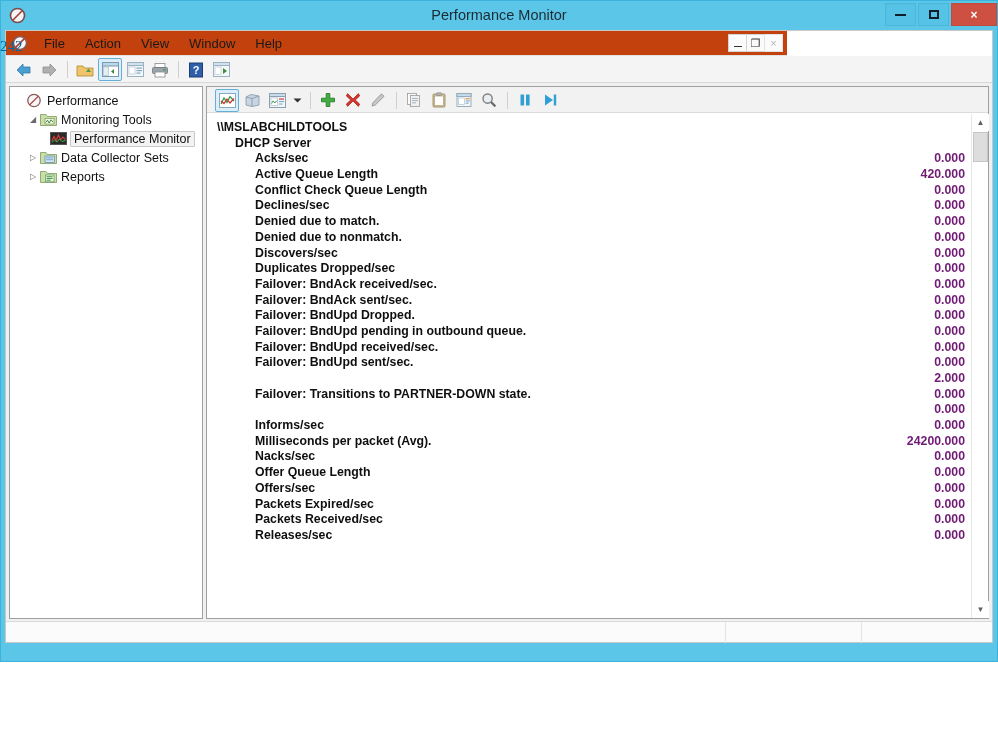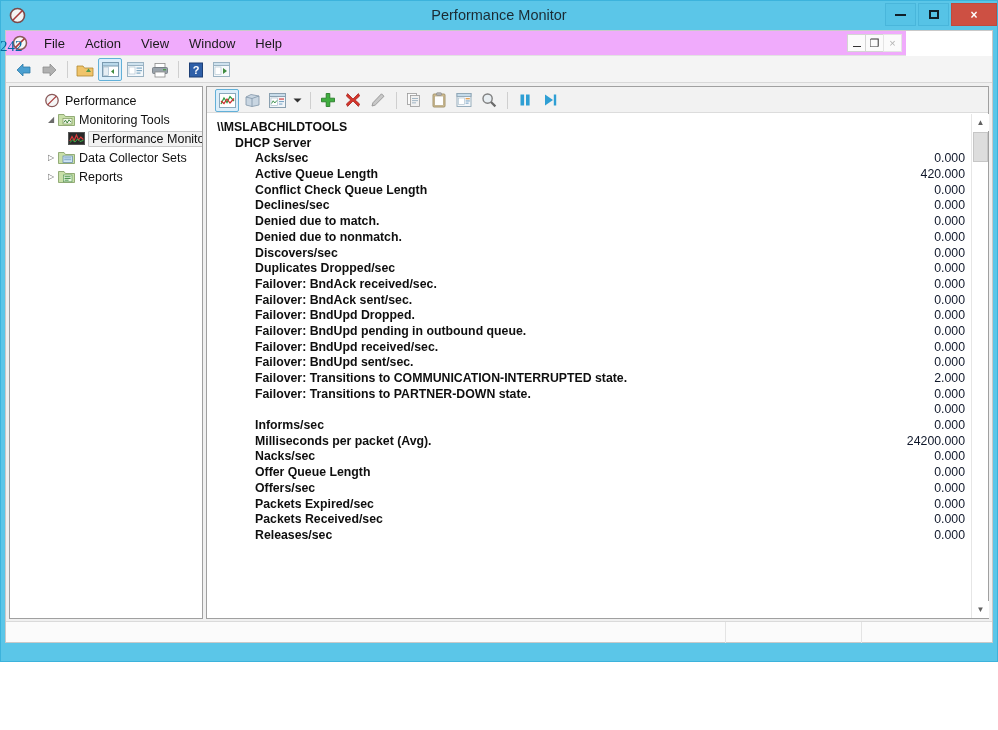--- a/index.html
+++ b/index.html
@@ -63,8 +63,8 @@
   
   #menubar {
     position: absolute; left: 0; top: 0;
-    width: 900px; height: 25px;
-    background: #f0abfc;
+    width: 781px; height: 25px;
+    background: #c2410c;
     border-bottom: 1px solid #e2e2e2;
   }
   #menubar .mdi-icon { position: absolute; left: 6px; top: 4px; width: 16px; height: 16px; }

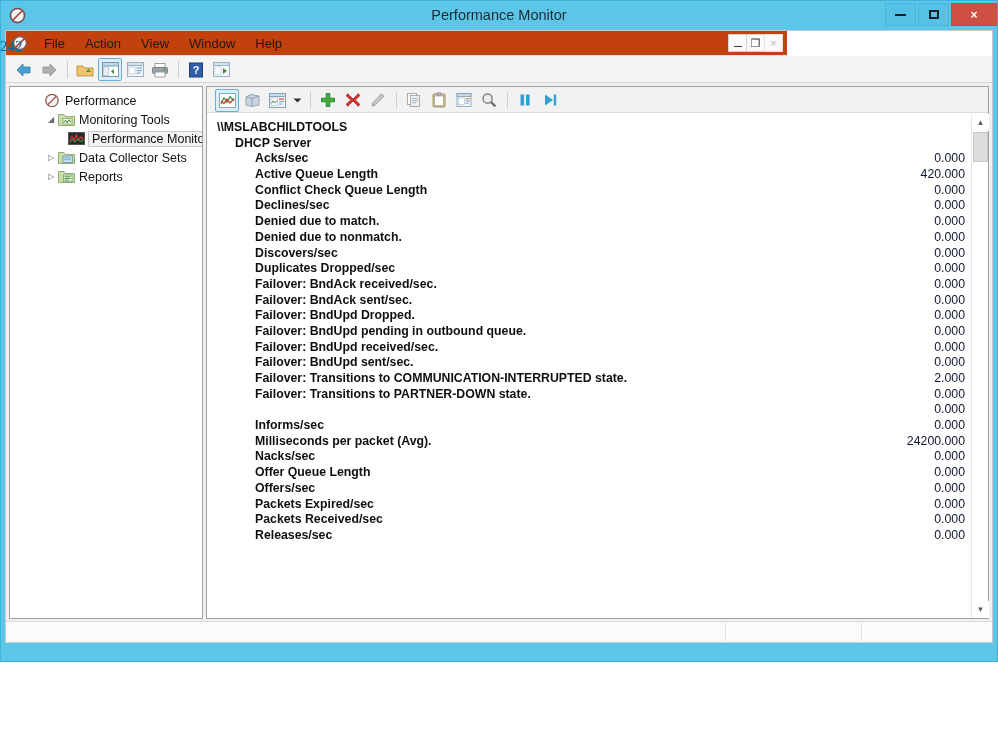--- a/index.html
+++ b/index.html
@@ -118,7 +118,7 @@
     border: 1px solid #a0a0a0;
     overflow: hidden;
   }
-  .tree { padding: 4px 0 0 20px; }
+  .tree { padding: 4px 0 0 2px; }
   .tnode {
     display: flex; align-items: center;
     height: 19px; font-size: 12.5px; color: #111;

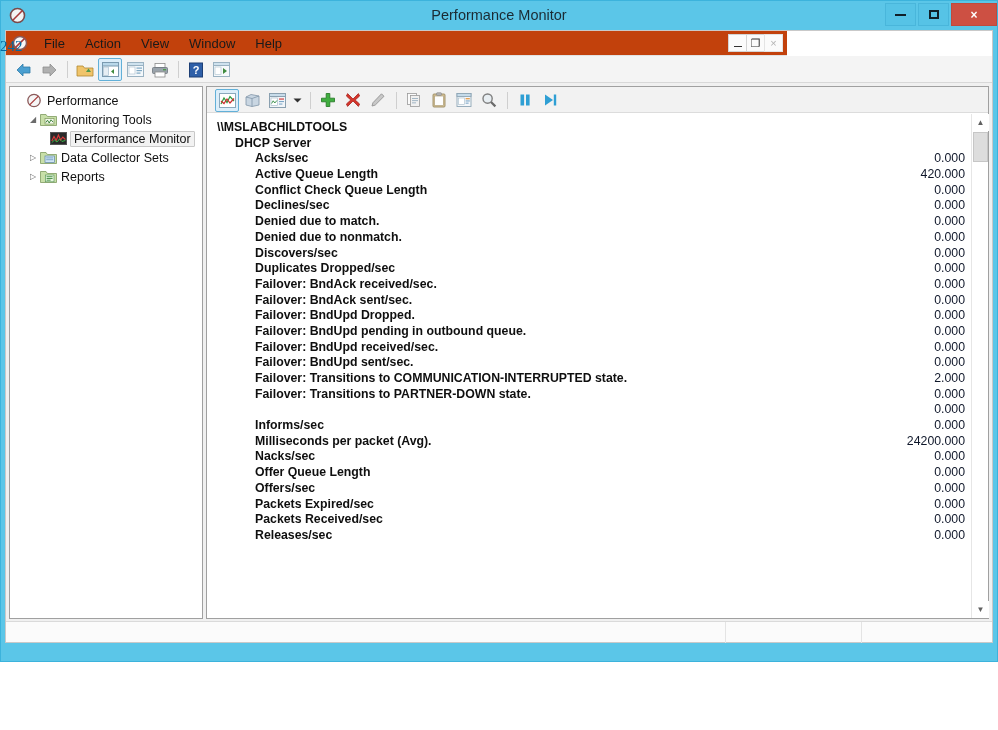--- a/index.html
+++ b/index.html
@@ -165,7 +165,7 @@
     white-space: nowrap;
   }
   .rrow .rname { position: absolute; top: 0; }
-  .rrow .rval  { position: absolute; right: 6px; top: 0; font-weight: normal; color: #0f172a; }
+  .rrow .rval  { position: absolute; right: 6px; top: 0; font-weight: bold; color: #701a75; }
   .rrow .rval.hdr { font-weight: bold; color: #0f0f0f; }
   .rrow.lvl0 .rname { left: 10px; }
   .rrow.lvl1 .rname { left: 28px; }

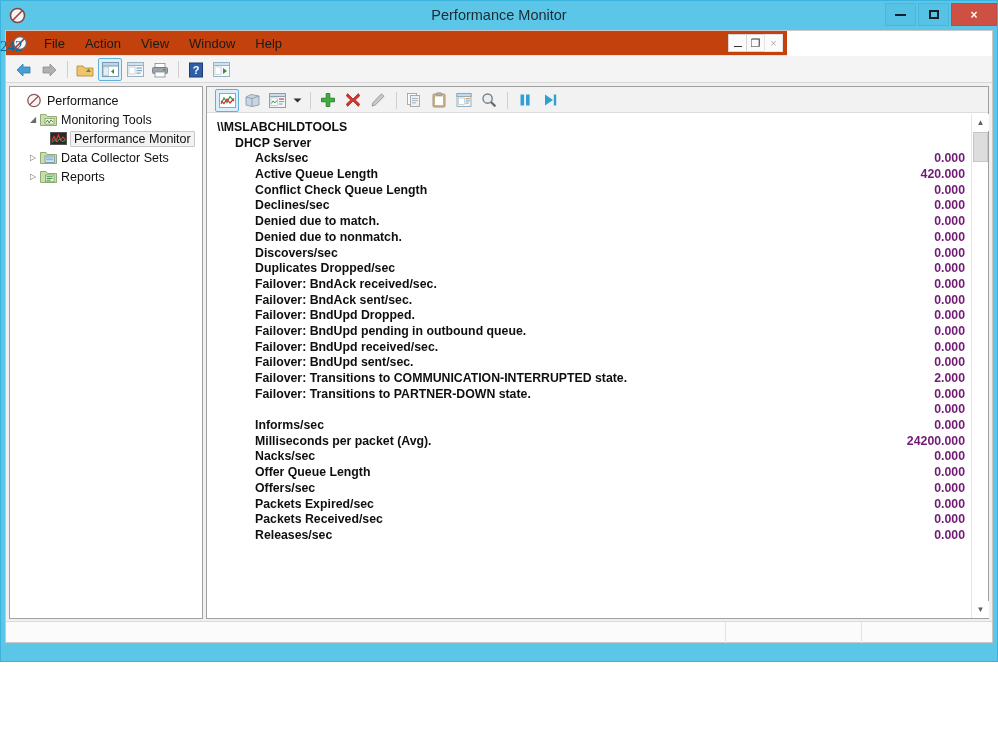--- a/index.html
+++ b/index.html
@@ -535,7 +535,6 @@
               <span class="rval">0.000</span>
             </div>
             <div class="rrow lvl2">
-              <span class="rname">Failover: Transitions to COMMUNICATION-INTERRUPTED state.</span>
               <span class="rval">2.000</span>
             </div>
             <div class="rrow lvl2">

